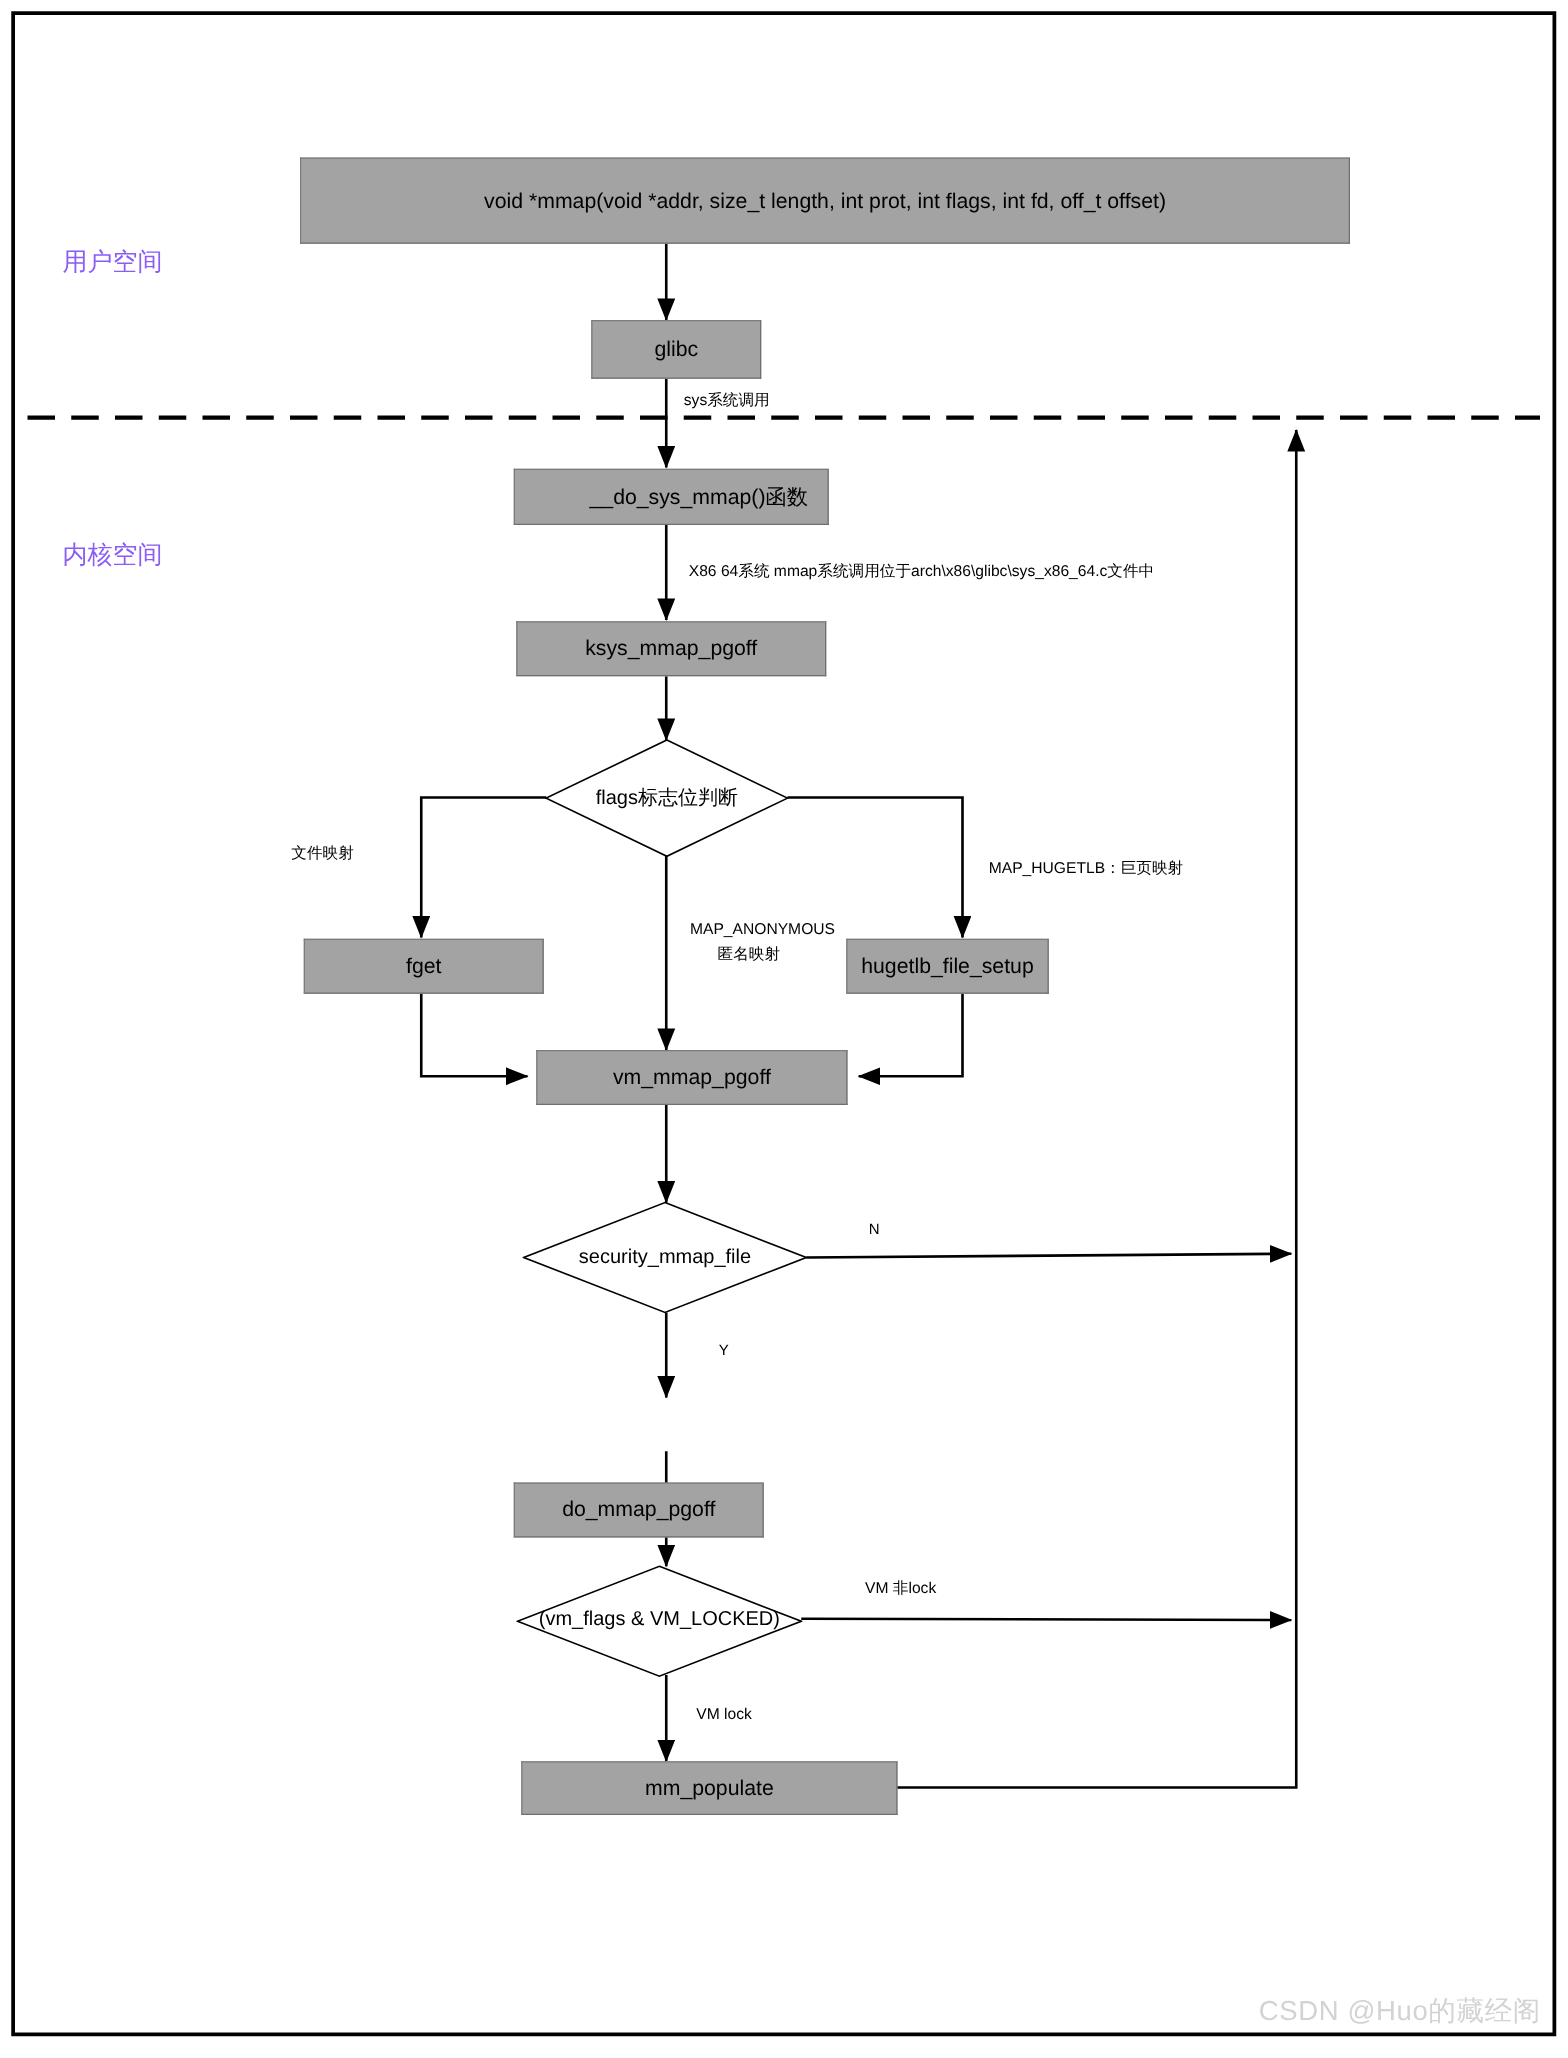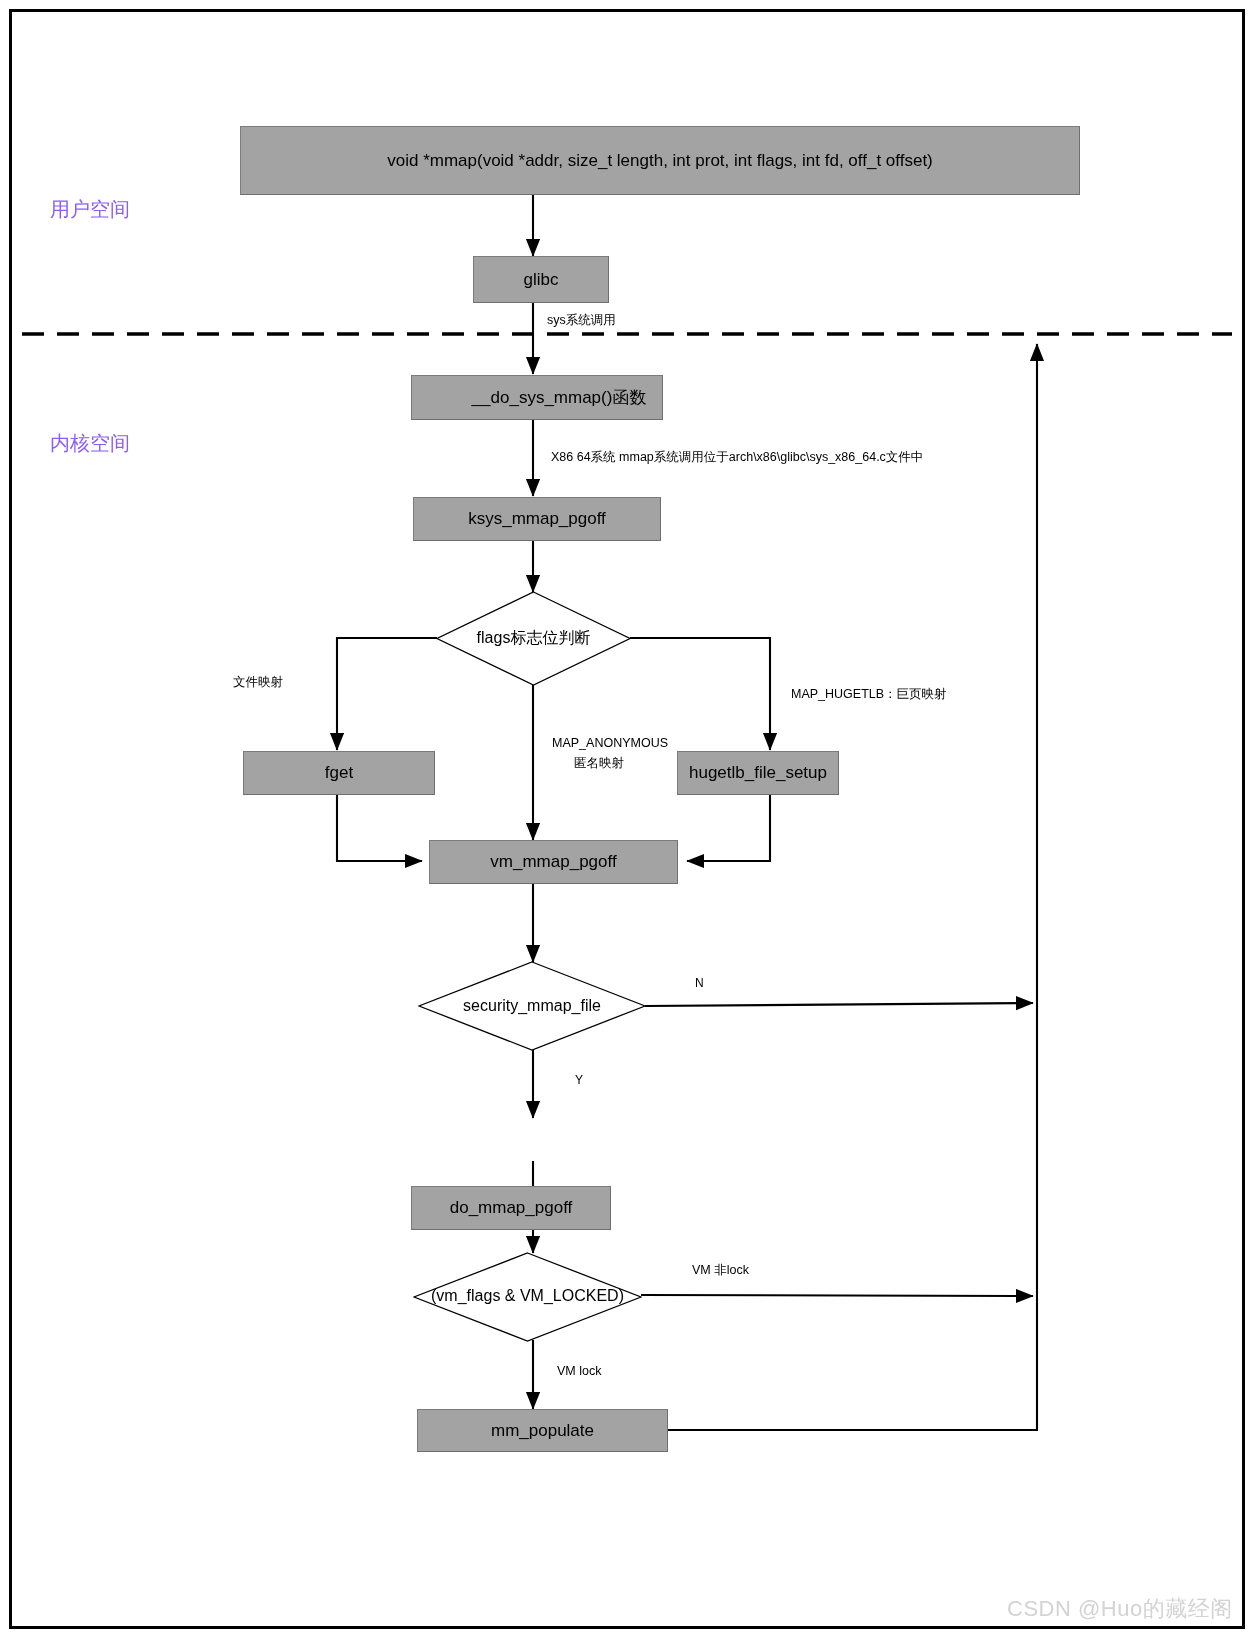--- a/index.html
+++ b/index.html
@@ -182,7 +182,7 @@
   </svg>
   <div class="diamond-label" style="left:413px; top:1287px; width:229px;">(vm_flags &amp; VM_LOCKED)</div>
 
-  <div class="node rect" style="left:417px; top:1409px; width:251px; height:43px;">
+  <div class="node rect" style="left:417px; top:1409px; width:301px; height:43px;">
     <span class="node-text">mm_populate</span>
   </div>
 

